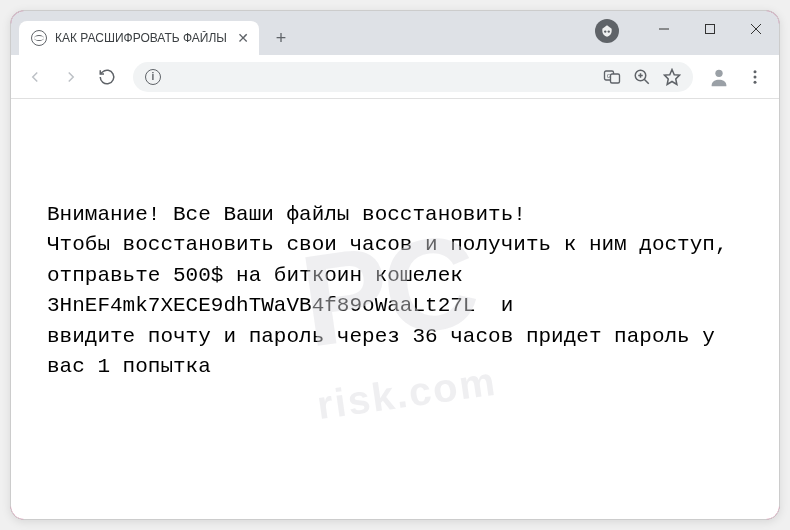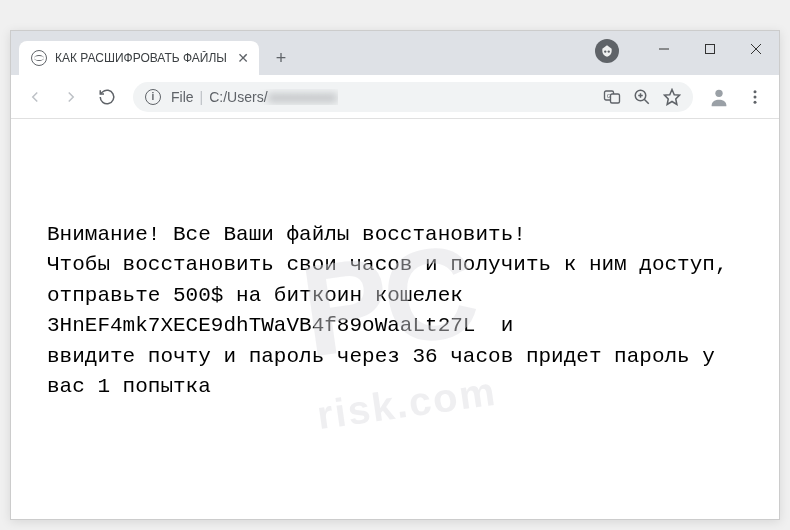--- a/index.html
+++ b/index.html
@@ -19,12 +19,11 @@
       bottom: 10px;
       background: #be185d;
       border: 1px solid #ccc;
-      border-radius: 0;
+      border-radius: 14px;
       box-shadow: 0 2px 10px rgba(0,0,0,0.1);
       display: flex;
       flex-direction: column;
       overflow: hidden;
-      margin-top: 20px;
     }
     .titlebar {
       height: 44px;

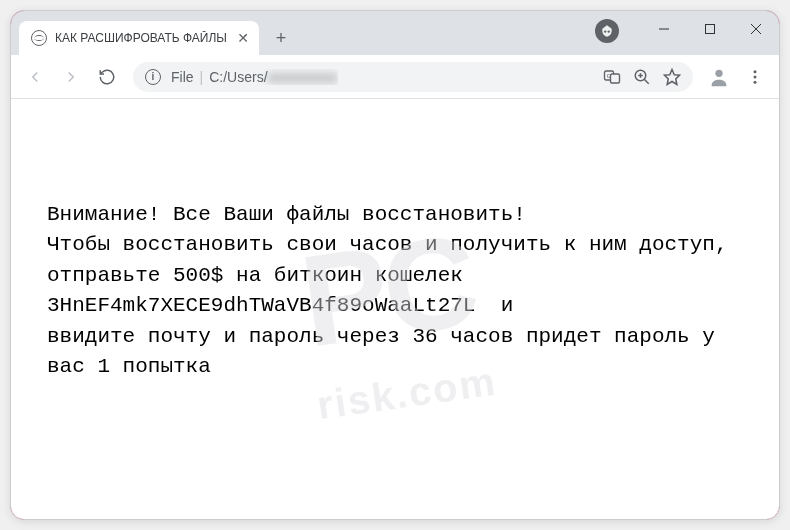--- a/index.html
+++ b/index.html
@@ -294,11 +294,6 @@
 
     <div class="addressbar">
       <div class="addr-info">i</div>
-      <div class="addr-text">
-        <span>File</span>
-        <span class="addr-sep">|</span>
-        <span class="addr-path"><span>C:/Users/</span><span class="addr-blur">xxxxxxxxxx</span></span>
-      </div>
       <div class="addr-actions">
         <div class="icon-btn">
           <svg width="18" height="18" viewBox="0 0 24 24" fill="none" stroke="currentColor" stroke-width="1.8">

